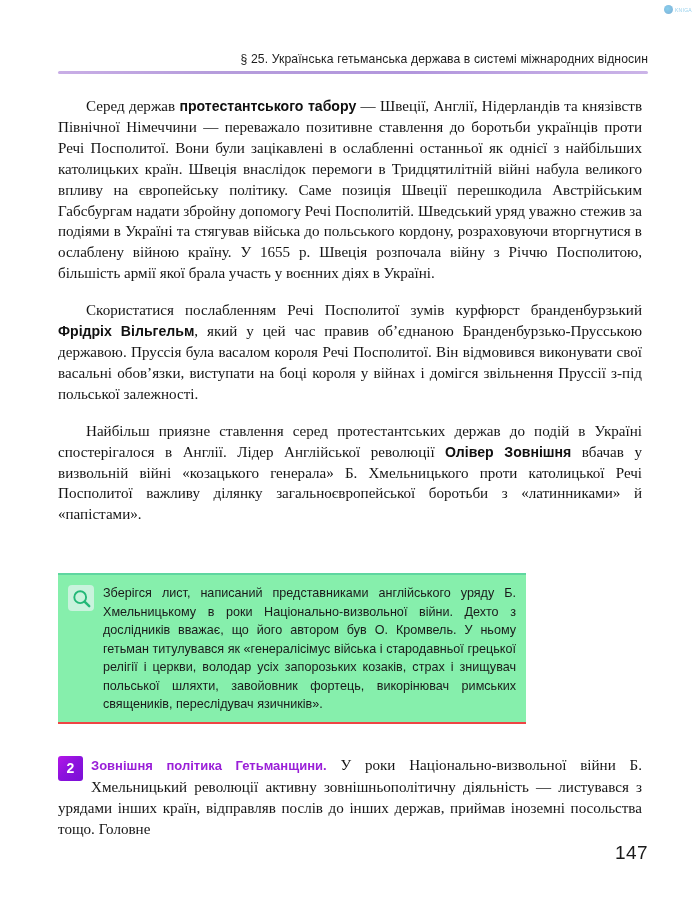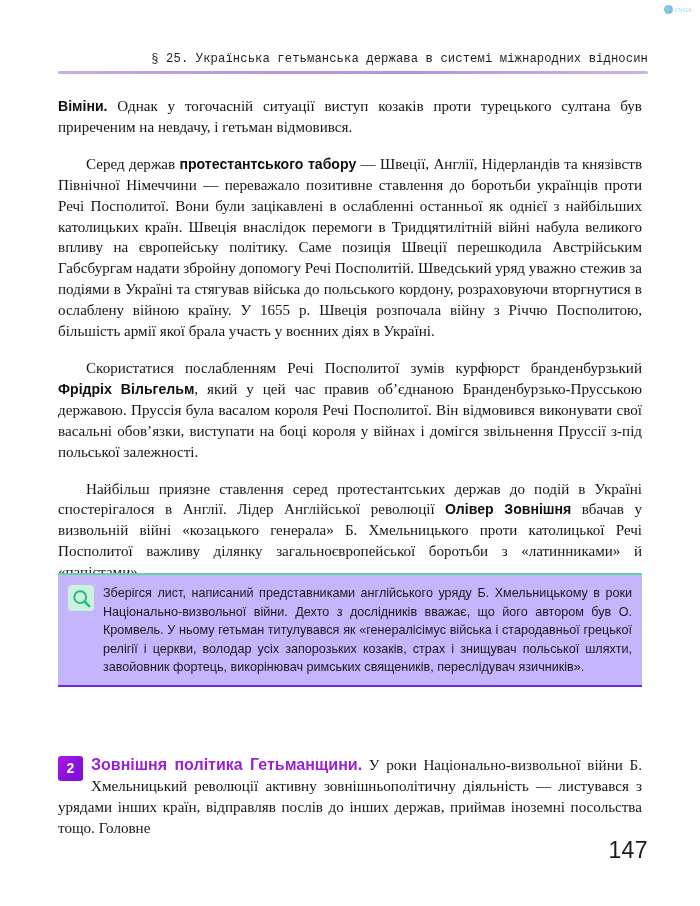--- a/index.html
+++ b/index.html
@@ -52,7 +52,7 @@
     top: 52px;
   }
   .running-head {
-    font-family: Liberation Mono, monospace;
+    font-family: Liberation Sans, sans-serif;
     font-size: 12.2px;
     color: #1d1d1d;
     text-align: right;

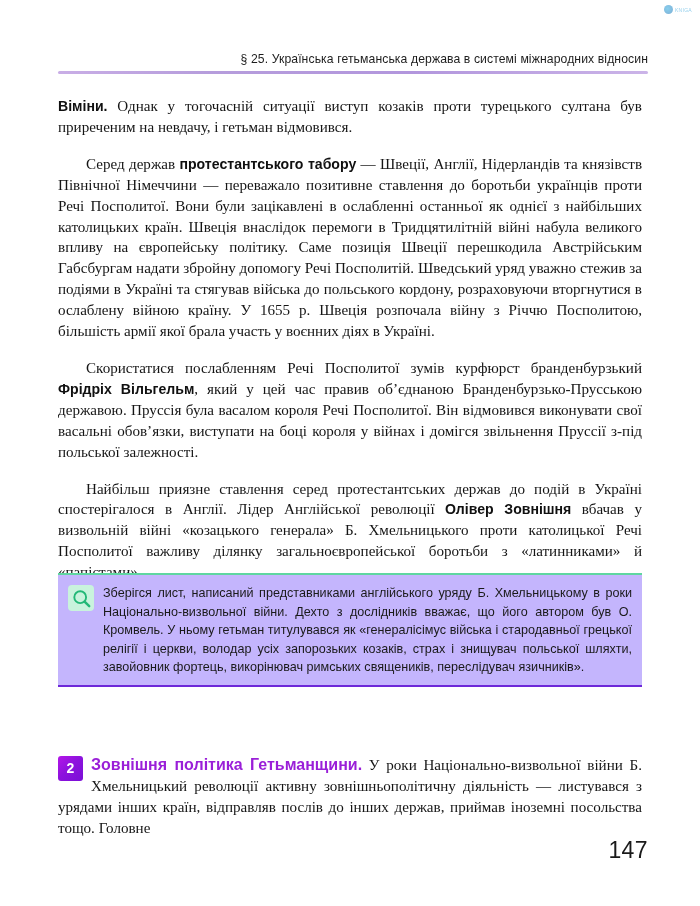--- a/index.html
+++ b/index.html
@@ -192,7 +192,6 @@
 
 <div class="column">
 
-  <p class="body"><span class="b">Віміни.</span><span> Однак у тогочасній ситуації виступ козаків проти турецького султана був приреченим на невдачу, і гетьман відмовився.</span></p>
 
   <p class="body indent"><span>Серед держав </span><span class="b">протестантського табору</span><span> — Швеції, Англії, Нідерландів та князівств Північної Німеччини — переважало позитивне ставлення до боротьби українців проти Речі Посполитої. Вони були зацікавлені в ослабленні останньої як однієї з найбільших католицьких країн. Швеція внаслідок перемоги в Тридцятилітній війні набула великого впливу на європейську політику. Саме позиція Швеції перешкодила Австрійським Габсбургам надати збройну допомогу Речі Посполитій. Шведський уряд уважно стежив за подіями в Україні та стягував війська до польського кордону, розраховуючи вторгнутися в ослаблену війною країну. У 1655 р. Швеція розпочала війну з Річчю Посполитою, більшість армії якої брала участь у воєнних діях в Україні.</span></p>
 

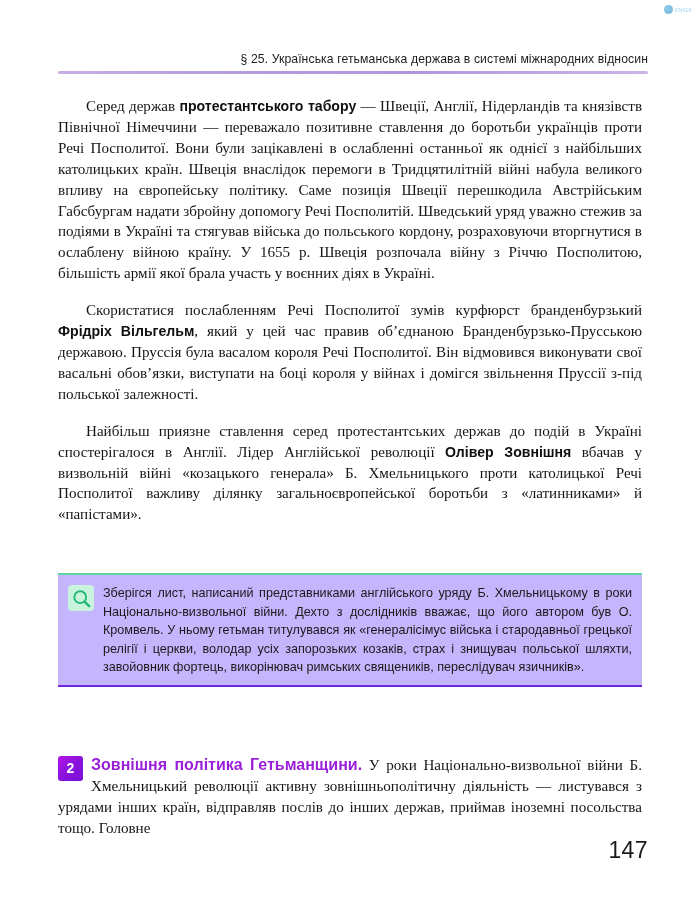--- a/index.html
+++ b/index.html
@@ -99,11 +99,11 @@
   .source-box {
     position: absolute;
     left: 58px;
-    width: 584px;
+    width: 468px;
     top: 573px;
-    background: #c4b5fd;
+    background: #86efac;
     border-top: 2px solid #5fd6a0;
-    border-bottom: 2px solid #6d28d9;
+    border-bottom: 2px solid #ef4444;
     box-sizing: border-box;
     padding: 9px 10px 8px 10px;
   }

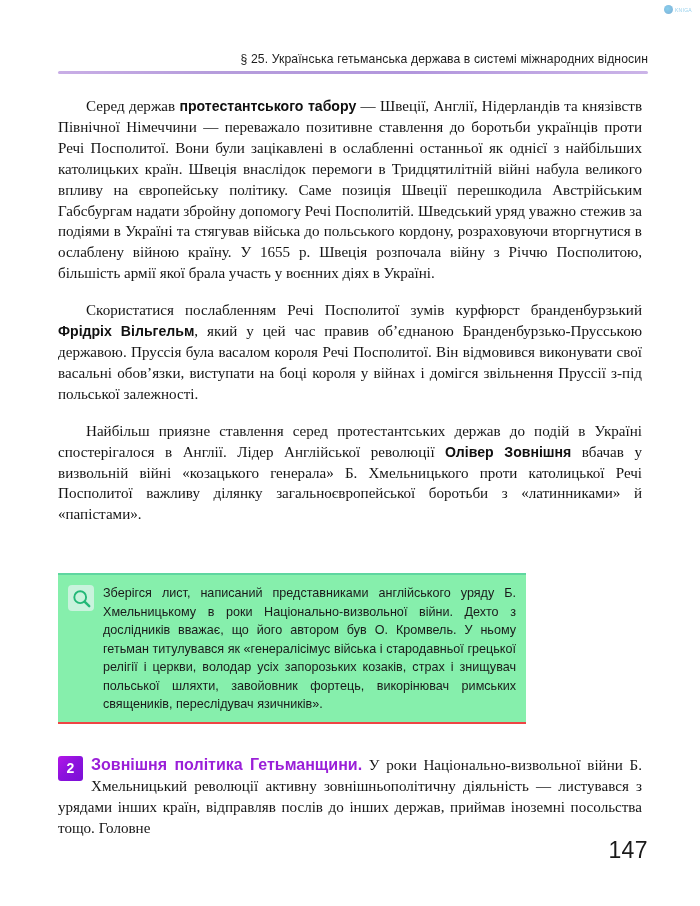--- a/index.html
+++ b/index.html
@@ -159,7 +159,7 @@
   .section-title {
     font-family: "Liberation Sans", "DejaVu Sans", sans-serif;
     font-weight: bold;
-    font-size: 16px;
+    font-size: 13px;
     color: #9a1fd8;
   }
   .numbered-section p.body {

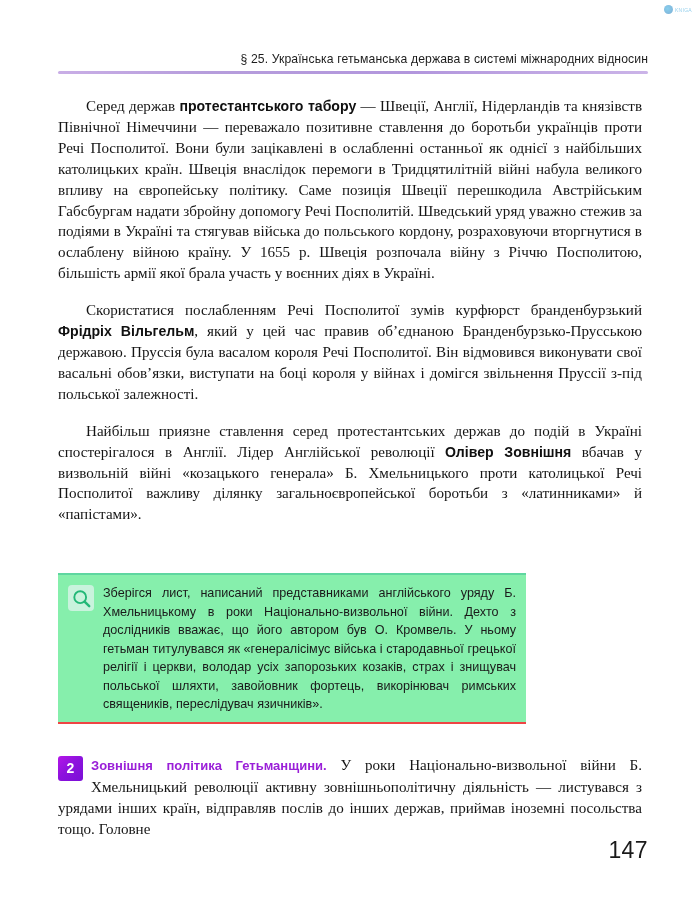--- a/index.html
+++ b/index.html
@@ -172,7 +172,7 @@
     right: 52px;
     bottom: 42px;
     font-family: "Liberation Sans", "DejaVu Sans", sans-serif;
-    font-size: 23px;
+    font-size: 19px;
     color: #1a1a1a;
     letter-spacing: 0.4px;
   }

